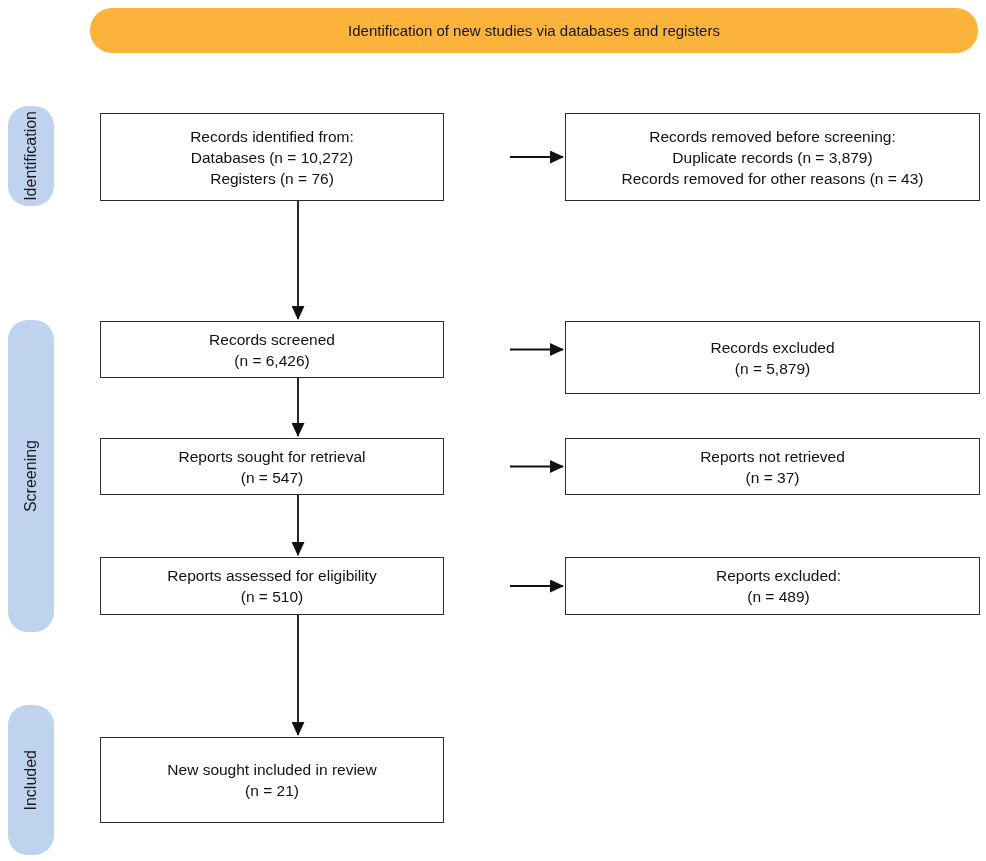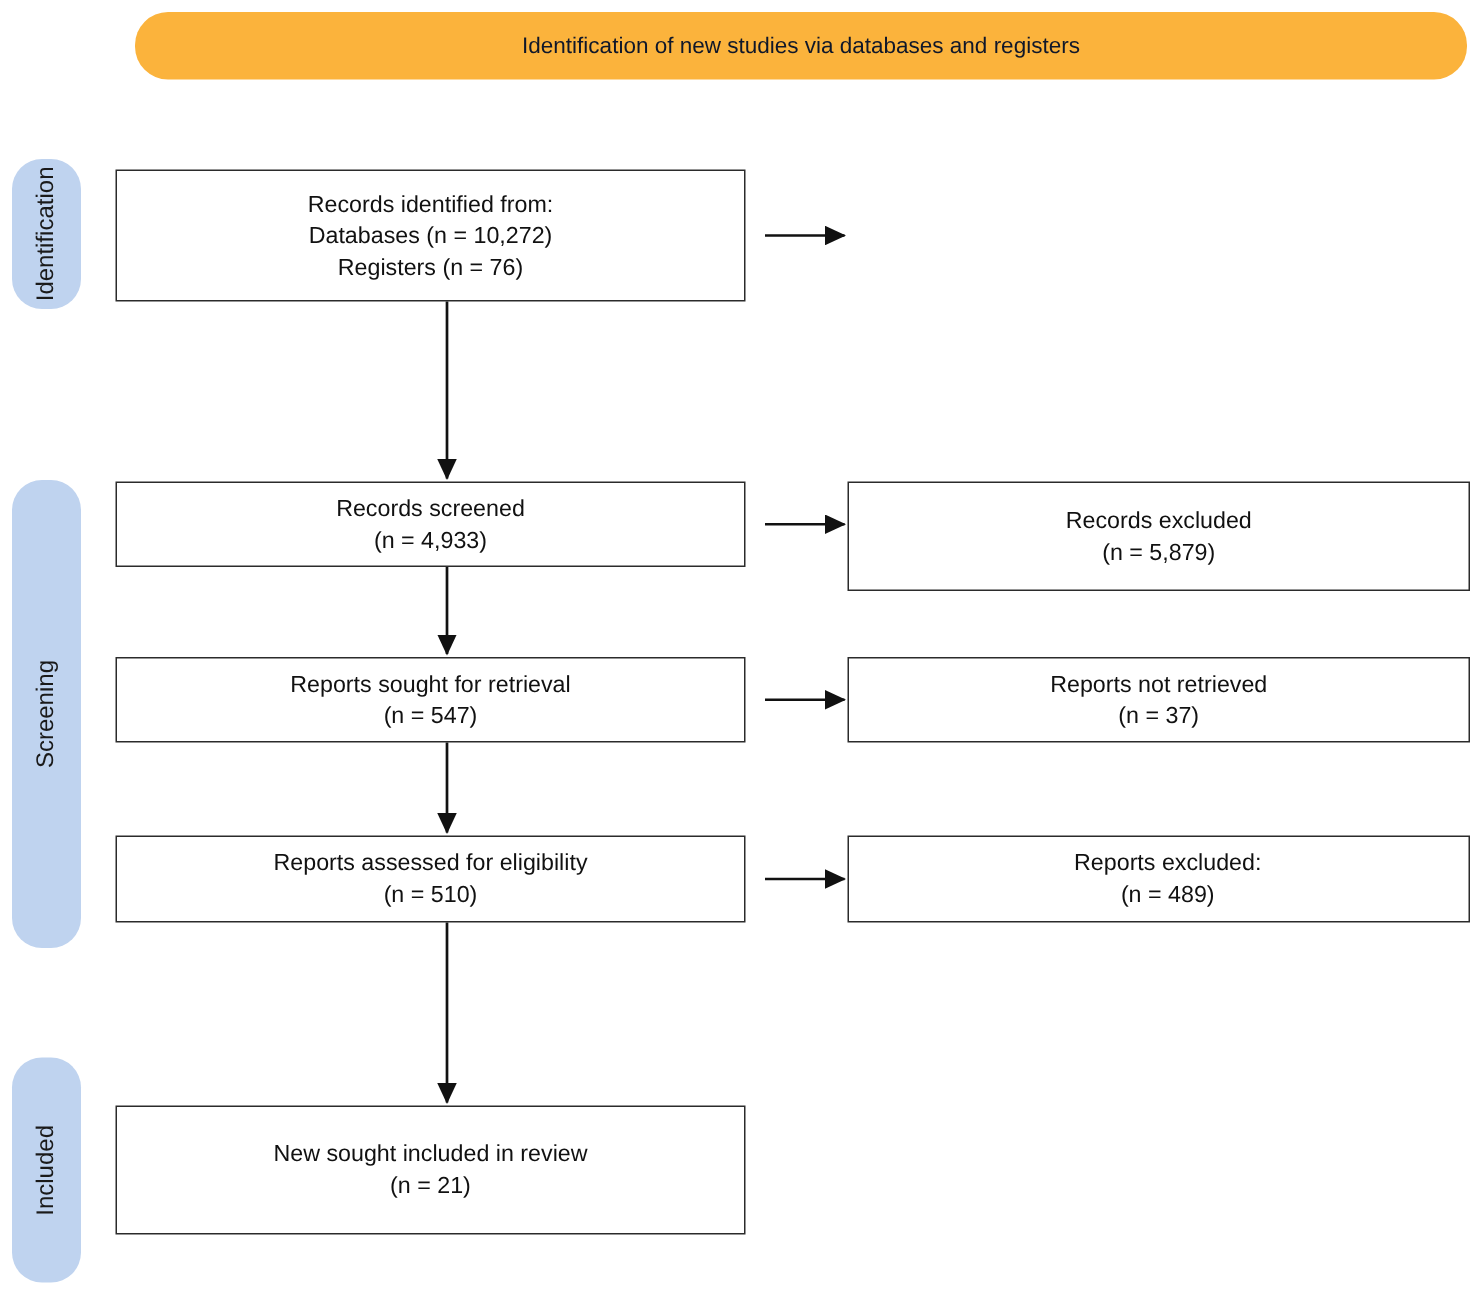--- a/index.html
+++ b/index.html
@@ -70,7 +70,7 @@
     color: #111111;
     box-sizing: border-box;
   }
-  .col-left  { left: 77px;  width: 420px; }
+  .col-left  { left: 100px;  width: 344px; }
   .col-right { left: 565px; width: 415px; }
 
   .box-records-identified    { top: 113px; height: 88px; }

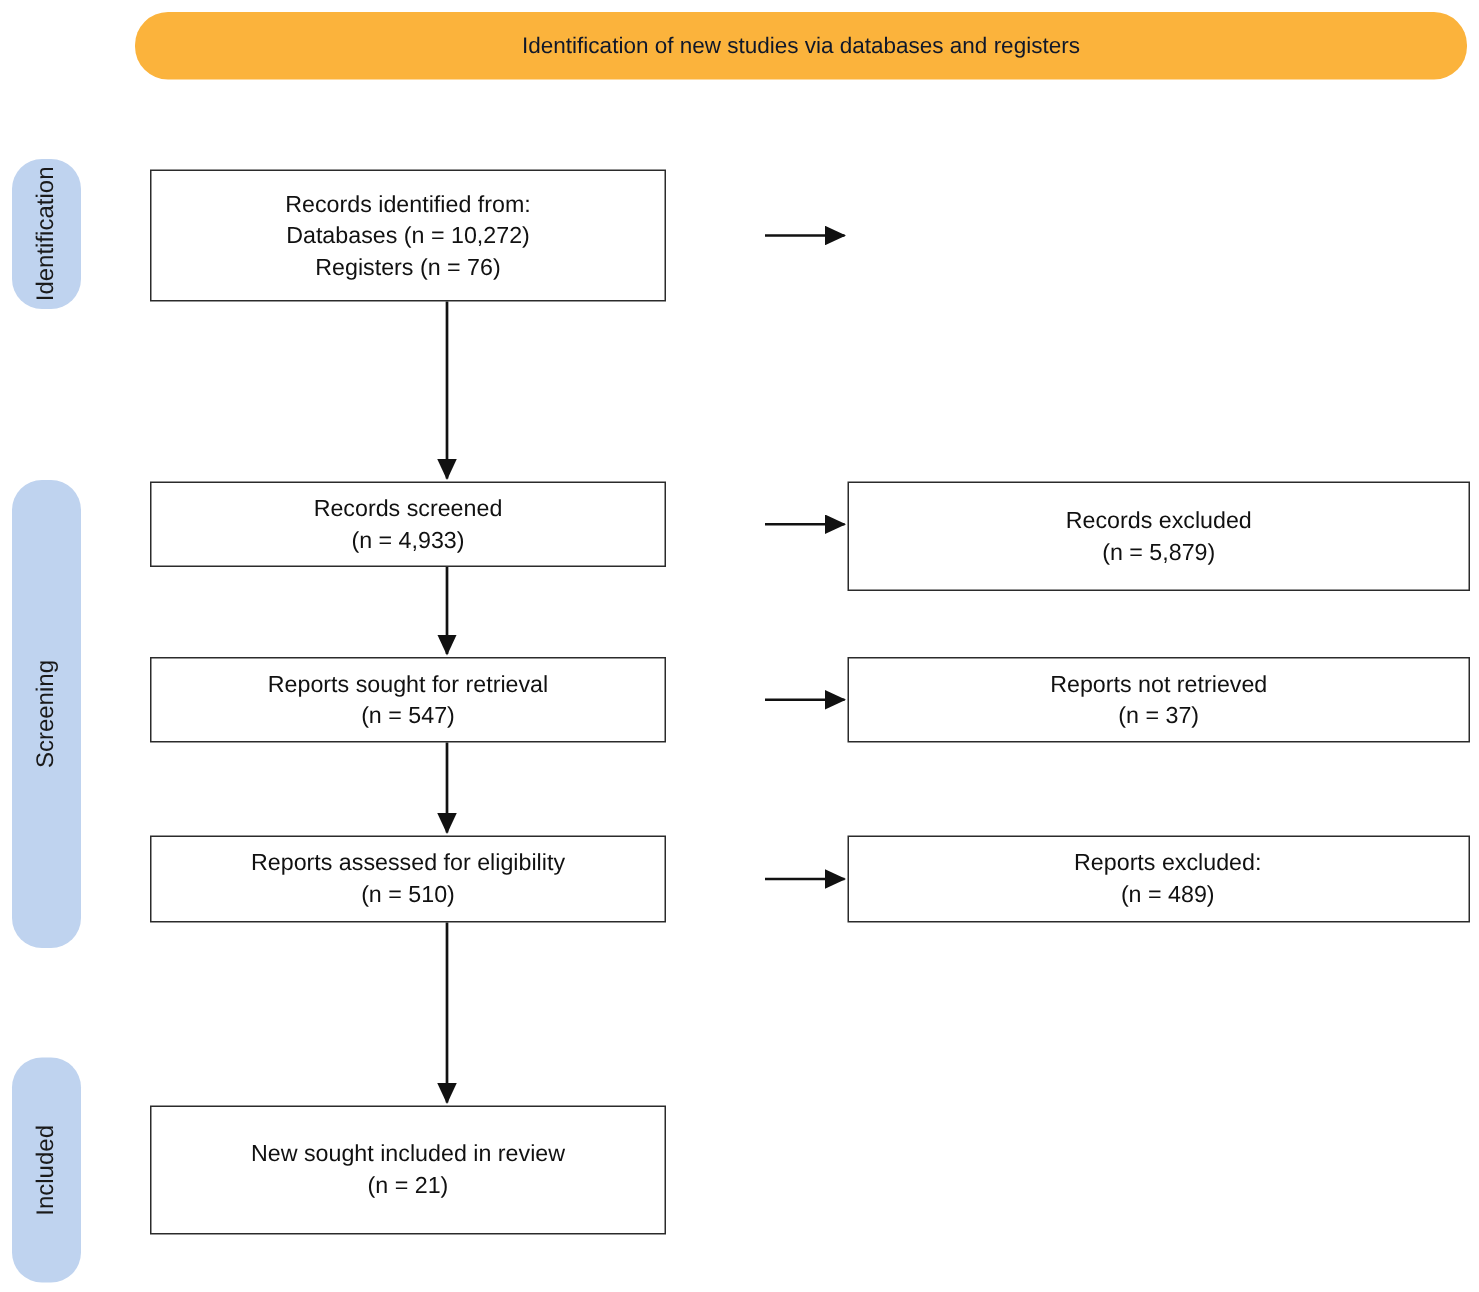--- a/index.html
+++ b/index.html
@@ -137,6 +137,11 @@
     <span>(n = 21)</span>
   </div>
 
+  <div class="flow-box col-right box-records-removed">
+    <span>Records removed before screening:</span>
+    <span>Duplicate records (n = 3,879)</span>
+    <span>Records removed for other reasons (n = 43)</span>
+  </div>
 
   <div class="flow-box col-right box-records-excluded">
     <span>Records excluded</span>

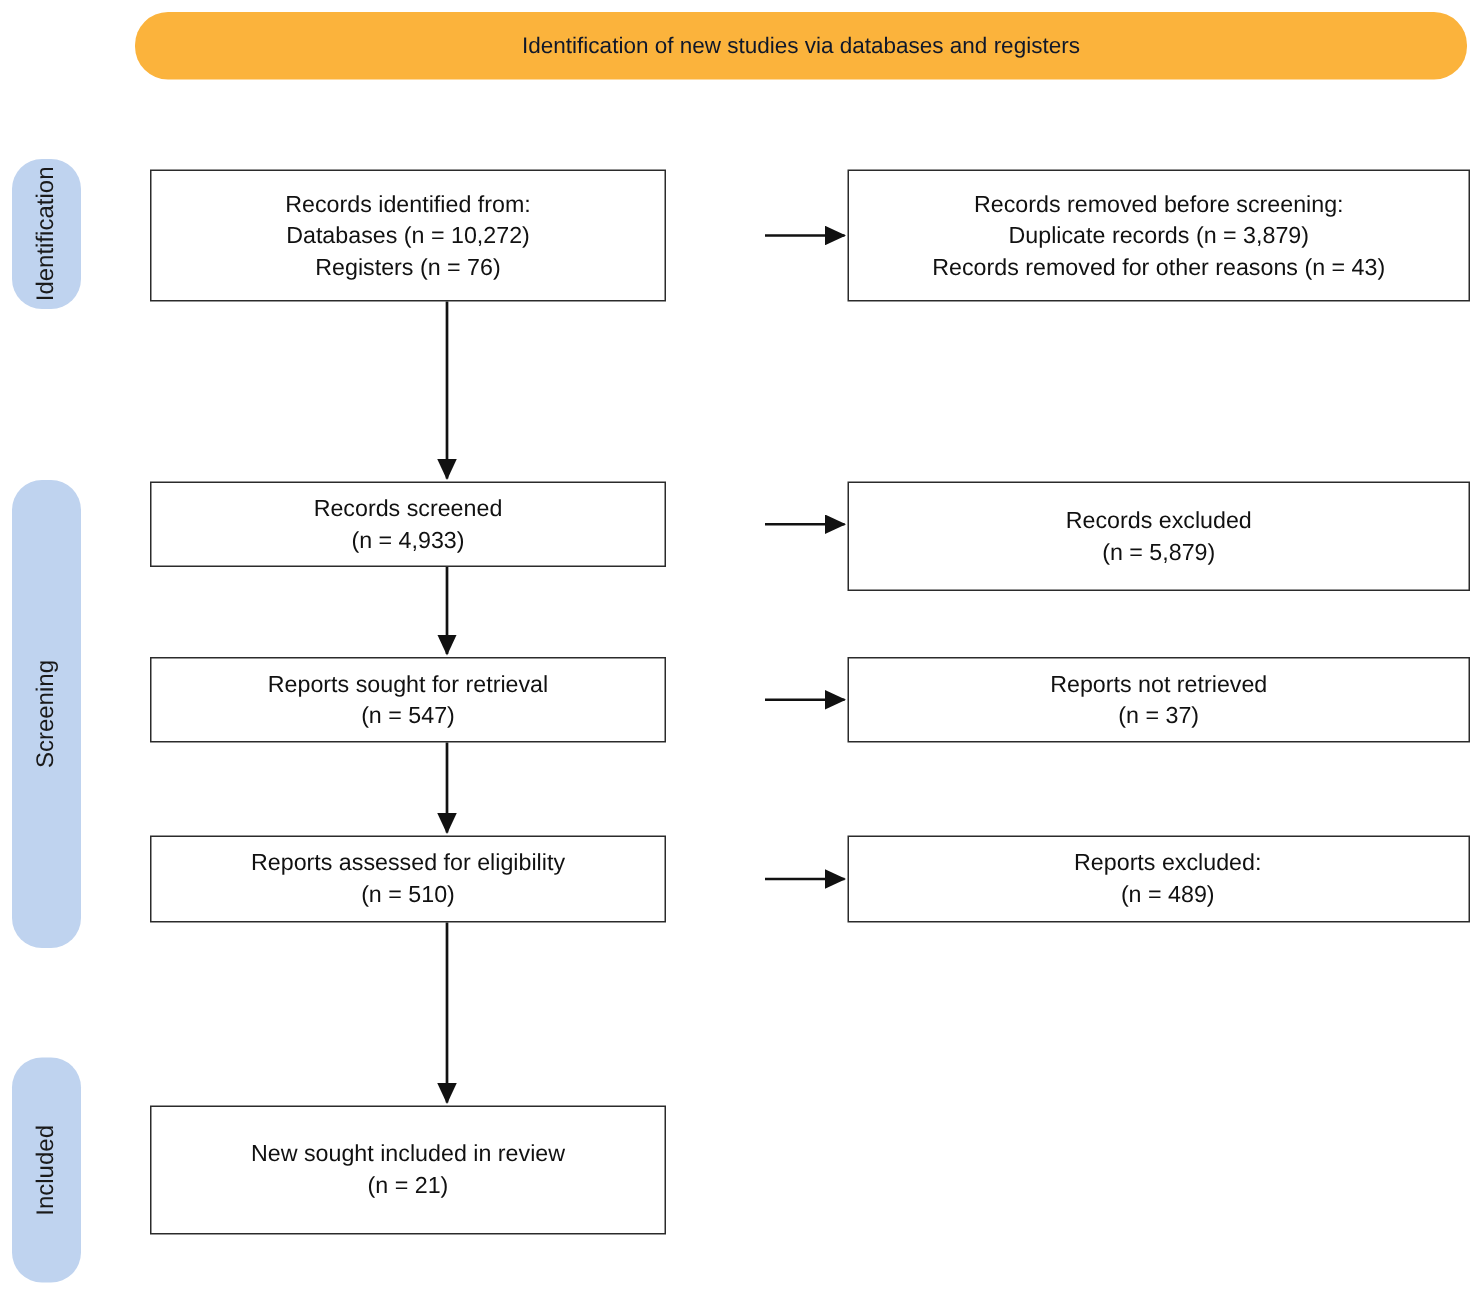--- a/index.html
+++ b/index.html
@@ -119,7 +119,7 @@
 
   <div class="flow-box col-left box-records-screened">
     <span>Records screened</span>
-    <span>(n = 4,933)</span>
+    <span>(n = 6,426)</span>
   </div>
 
   <div class="flow-box col-left box-reports-sought">

